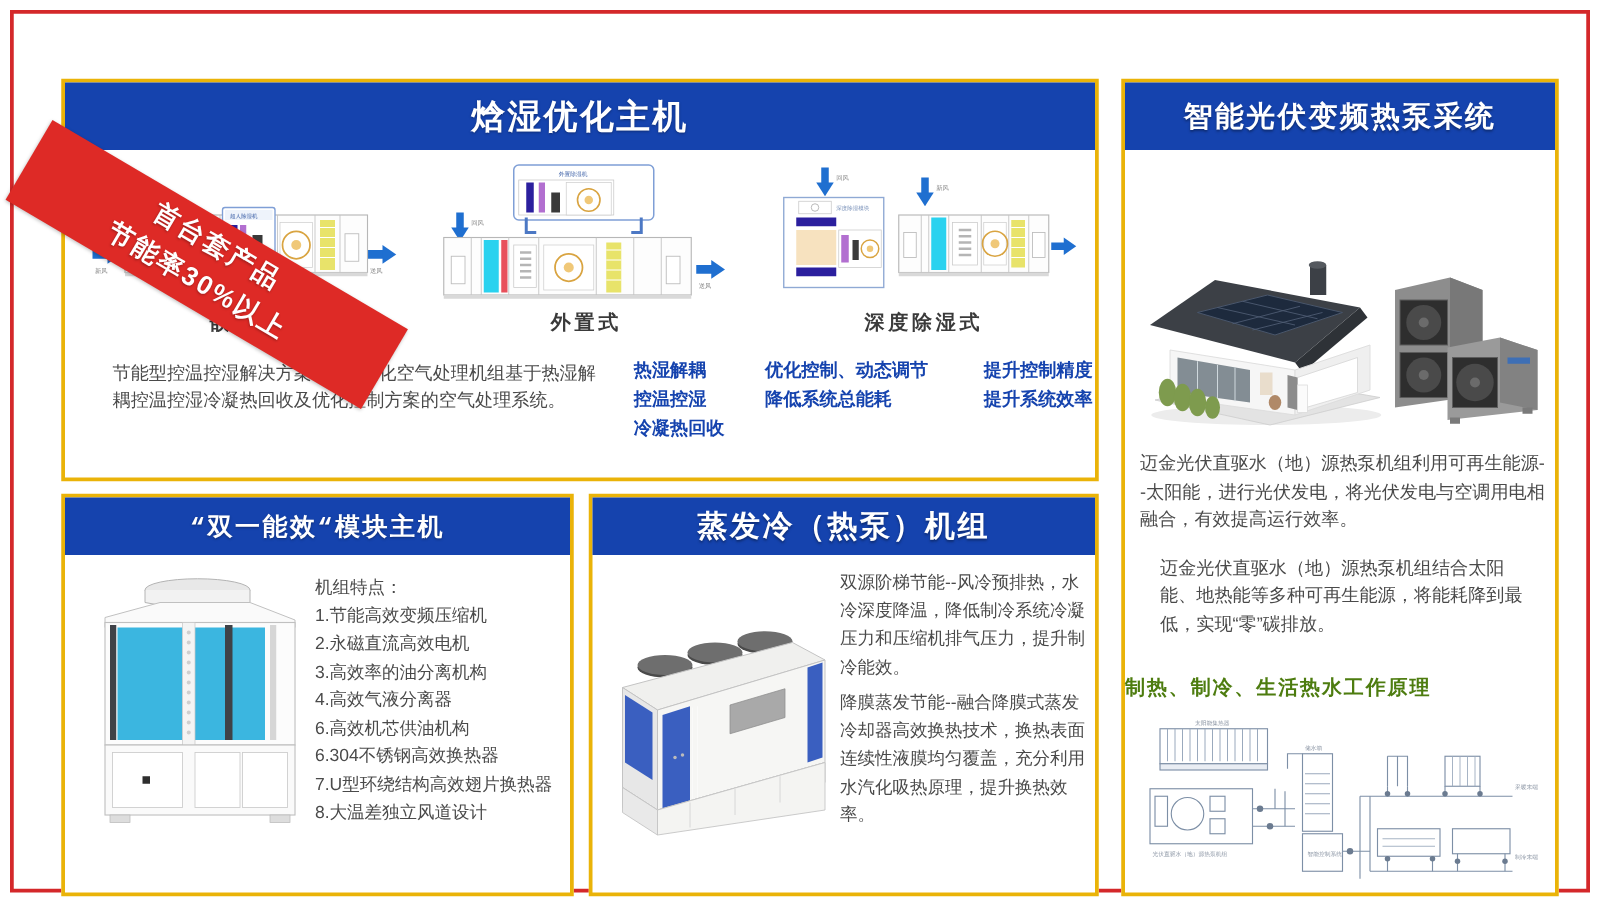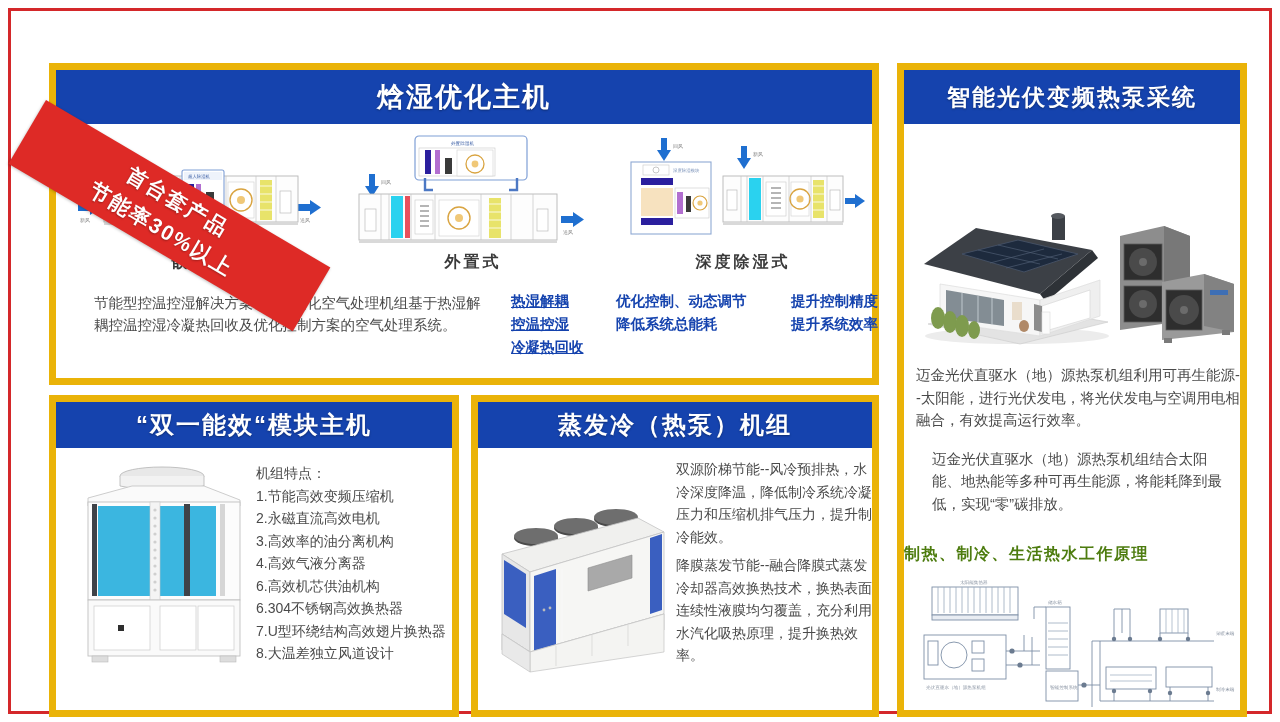--- a/index.html
+++ b/index.html
@@ -25,7 +25,7 @@
   .panel{
     position:absolute;
     box-sizing:border-box;
-    border:7px solid #eab308;
+    border:3px solid #eab308;
     background:#ffffff;
   }
   .panel-head{

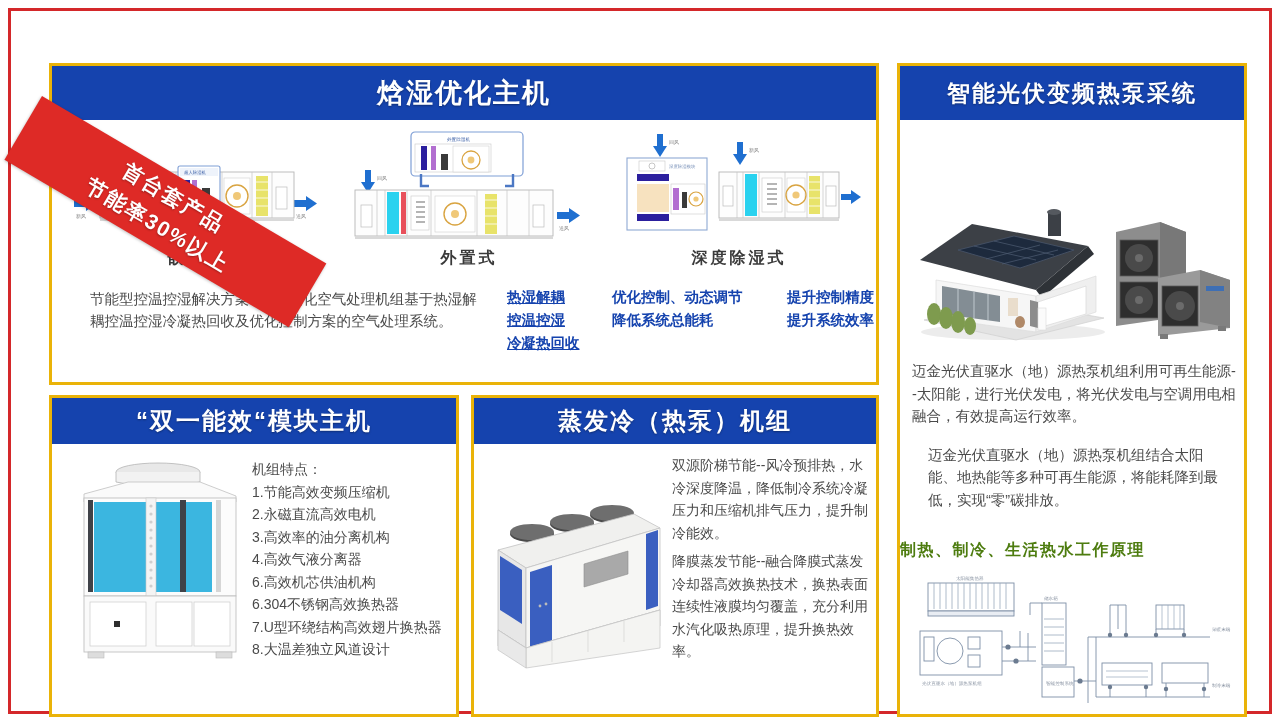--- a/index.html
+++ b/index.html
@@ -69,7 +69,7 @@
   }
   .blue-cols{position:absolute;left:455px;top:166px;width:370px;height:90px;}
   .bcol{position:absolute;top:0;color:#1543ae;font-weight:bold;font-size:14.5px;line-height:23px;}
-  .bcol1{left:0px;width:100px;text-decoration:underline;}
+  .bcol1{left:0px;width:100px;}
   .bcol2{left:105px;width:180px;}
   .bcol3{left:280px;width:130px;}
 

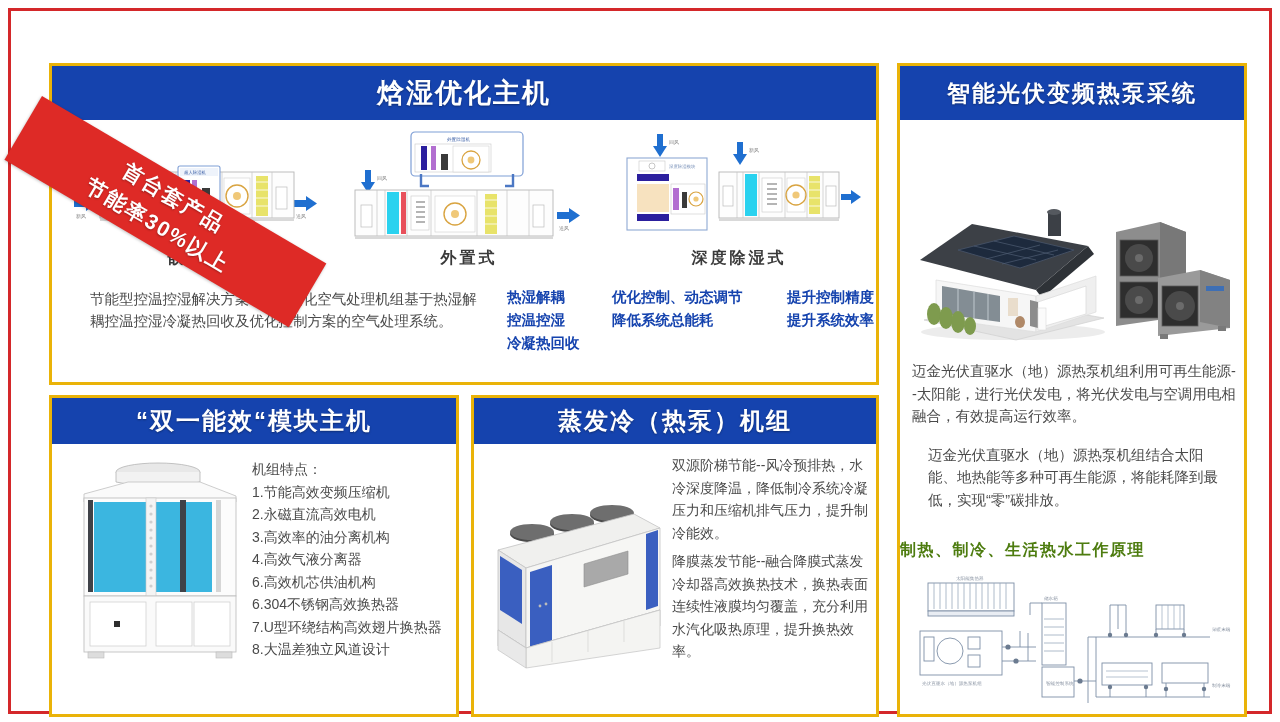--- a/index.html
+++ b/index.html
@@ -75,7 +75,7 @@
 
   
   #panel-dual{left:38px;top:384px;width:410px;height:322px;}
-  #panel-dual .panel-head{height:46px;font-size:24px;}
+  #panel-dual .panel-head{height:46px;font-size:20px;font-family:Liberation Mono, monospace;}
   #panel-dual .panel-body{height:274px;}
   .dual-img{position:absolute;left:18px;top:12px;width:175px;height:210px;}
   .dual-list{

